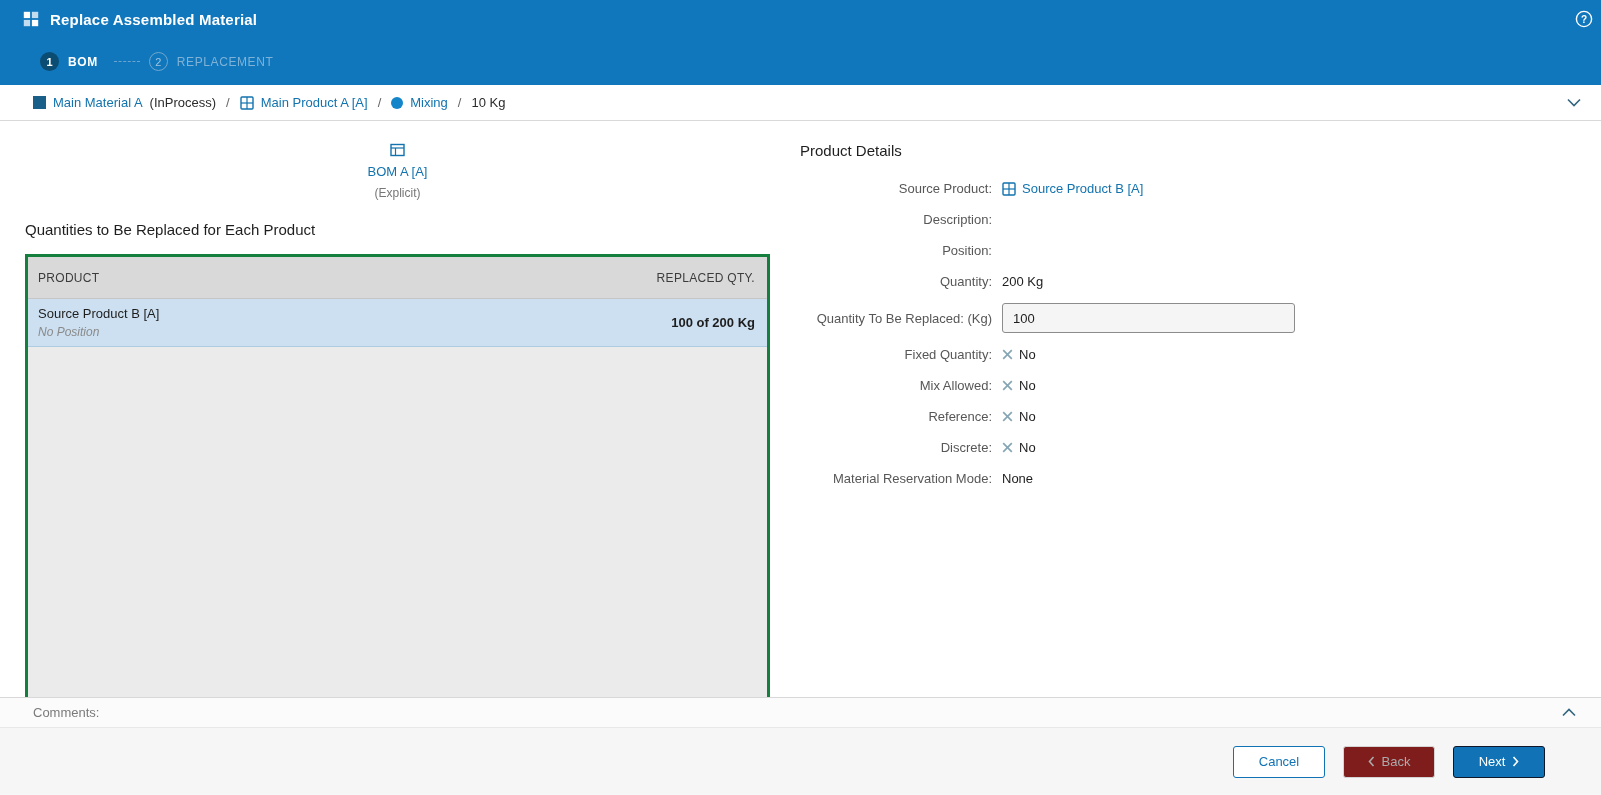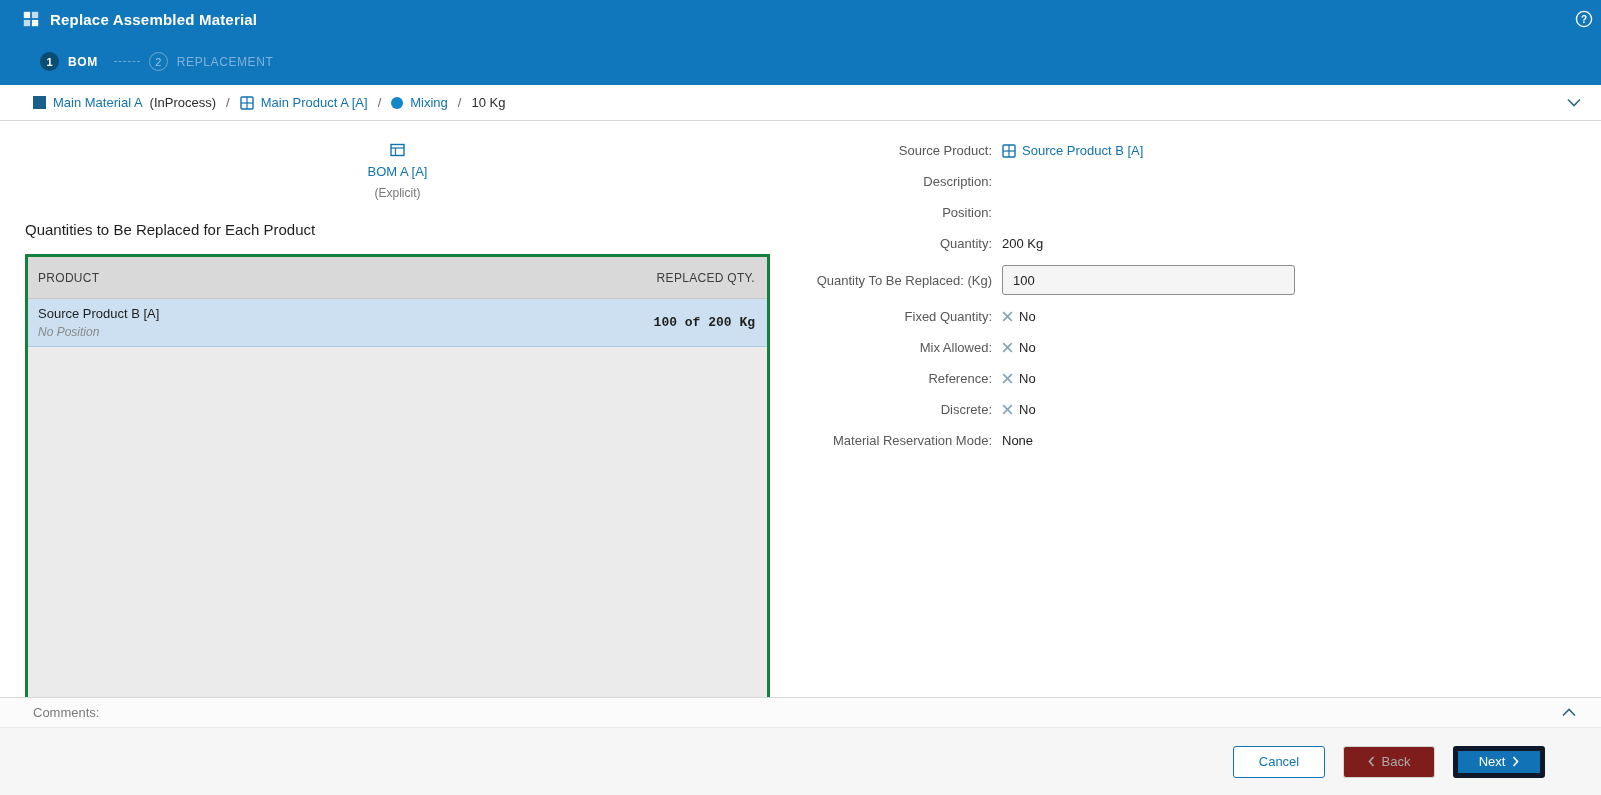--- a/index.html
+++ b/index.html
@@ -176,6 +176,7 @@
     </div>
 
     <div class="right-col">
+      <h2 class="section-heading">Product Details</h2>
 
       <div class="details-grid">
 

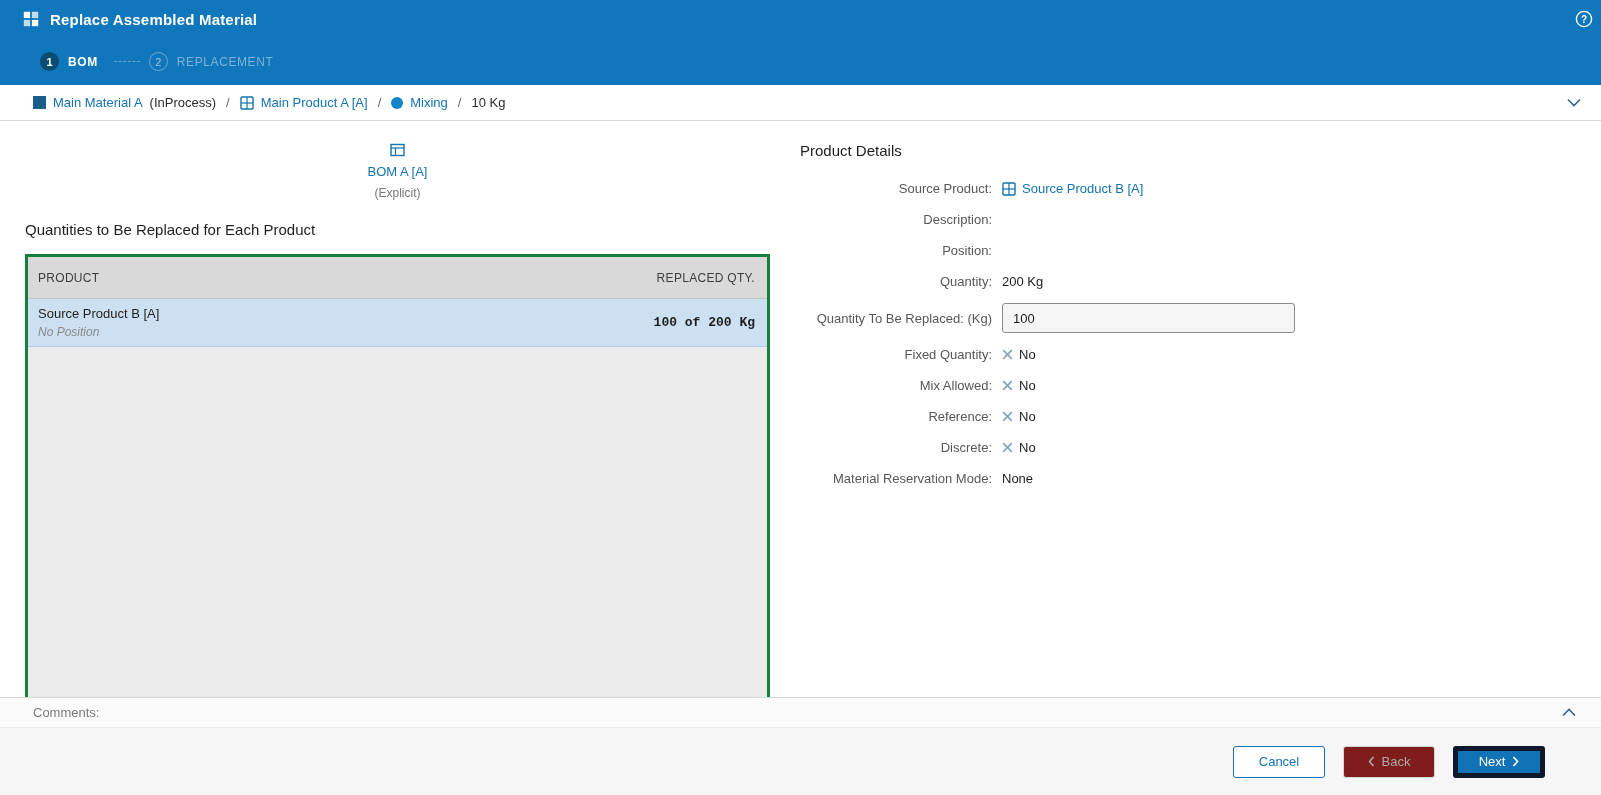--- a/index.html
+++ b/index.html
@@ -52,7 +52,7 @@
           padding:7px 12px 7px 10px; border-bottom:1px solid #AECBE2; cursor:pointer; }
   .trow .prod { font-size:13px; color:#1E1E1E; }
   .trow .pos { font-size:12px; font-style:italic; color:#8A8A8A; margin-top:4px; }
-  .trow .qty { font-size:13px; font-weight:700; color:#1E1E1E; align-self:center;font-family:Liberation Mono, monospace; }
+  .trow .qty { font-size:13px; font-weight:700; color:#1E1E1E; align-self:center; }
 
   
   .details-grid { margin-top:20px; display:grid; grid-template-columns:192px auto;

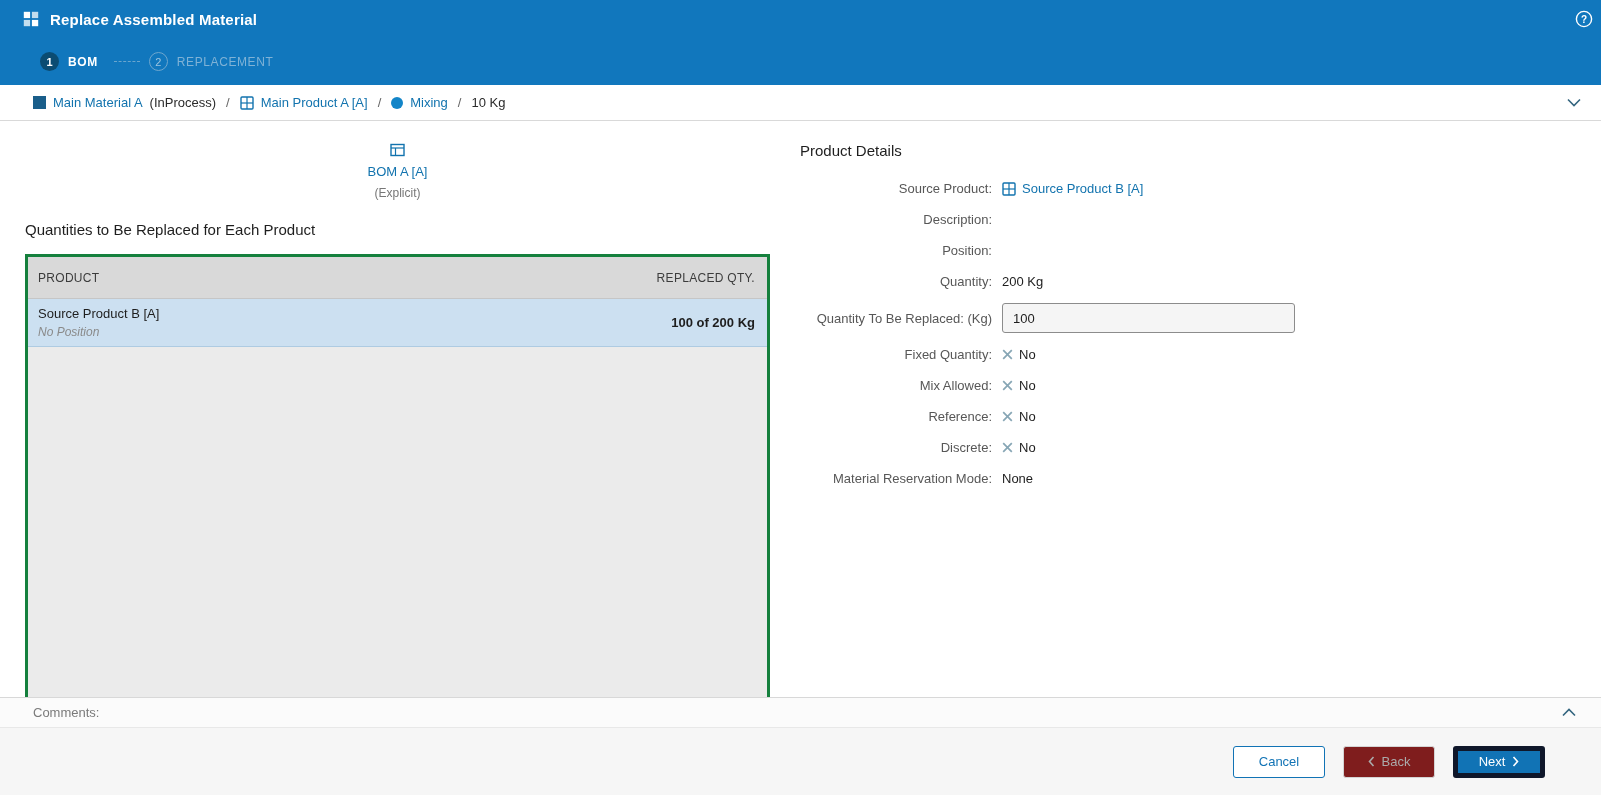--- a/index.html
+++ b/index.html
@@ -75,7 +75,7 @@
          font-family:"Liberation Sans", sans-serif; }
   .btn-cancel { background:#fff; border:1px solid #1173B5; color:#1173B5; }
   .btn-back { background:#7f1d1d; border:1px solid #D4D4D4; color:#ABABAB; cursor:default; }
-  .btn-next { background:#1173B5; border:5px solid #0f172a; color:#fff; }
+  .btn-next { background:#1173B5; border:1px solid #0f172a; color:#fff; }
 
   .icon { display:inline-flex; align-items:center; }
 </style>

